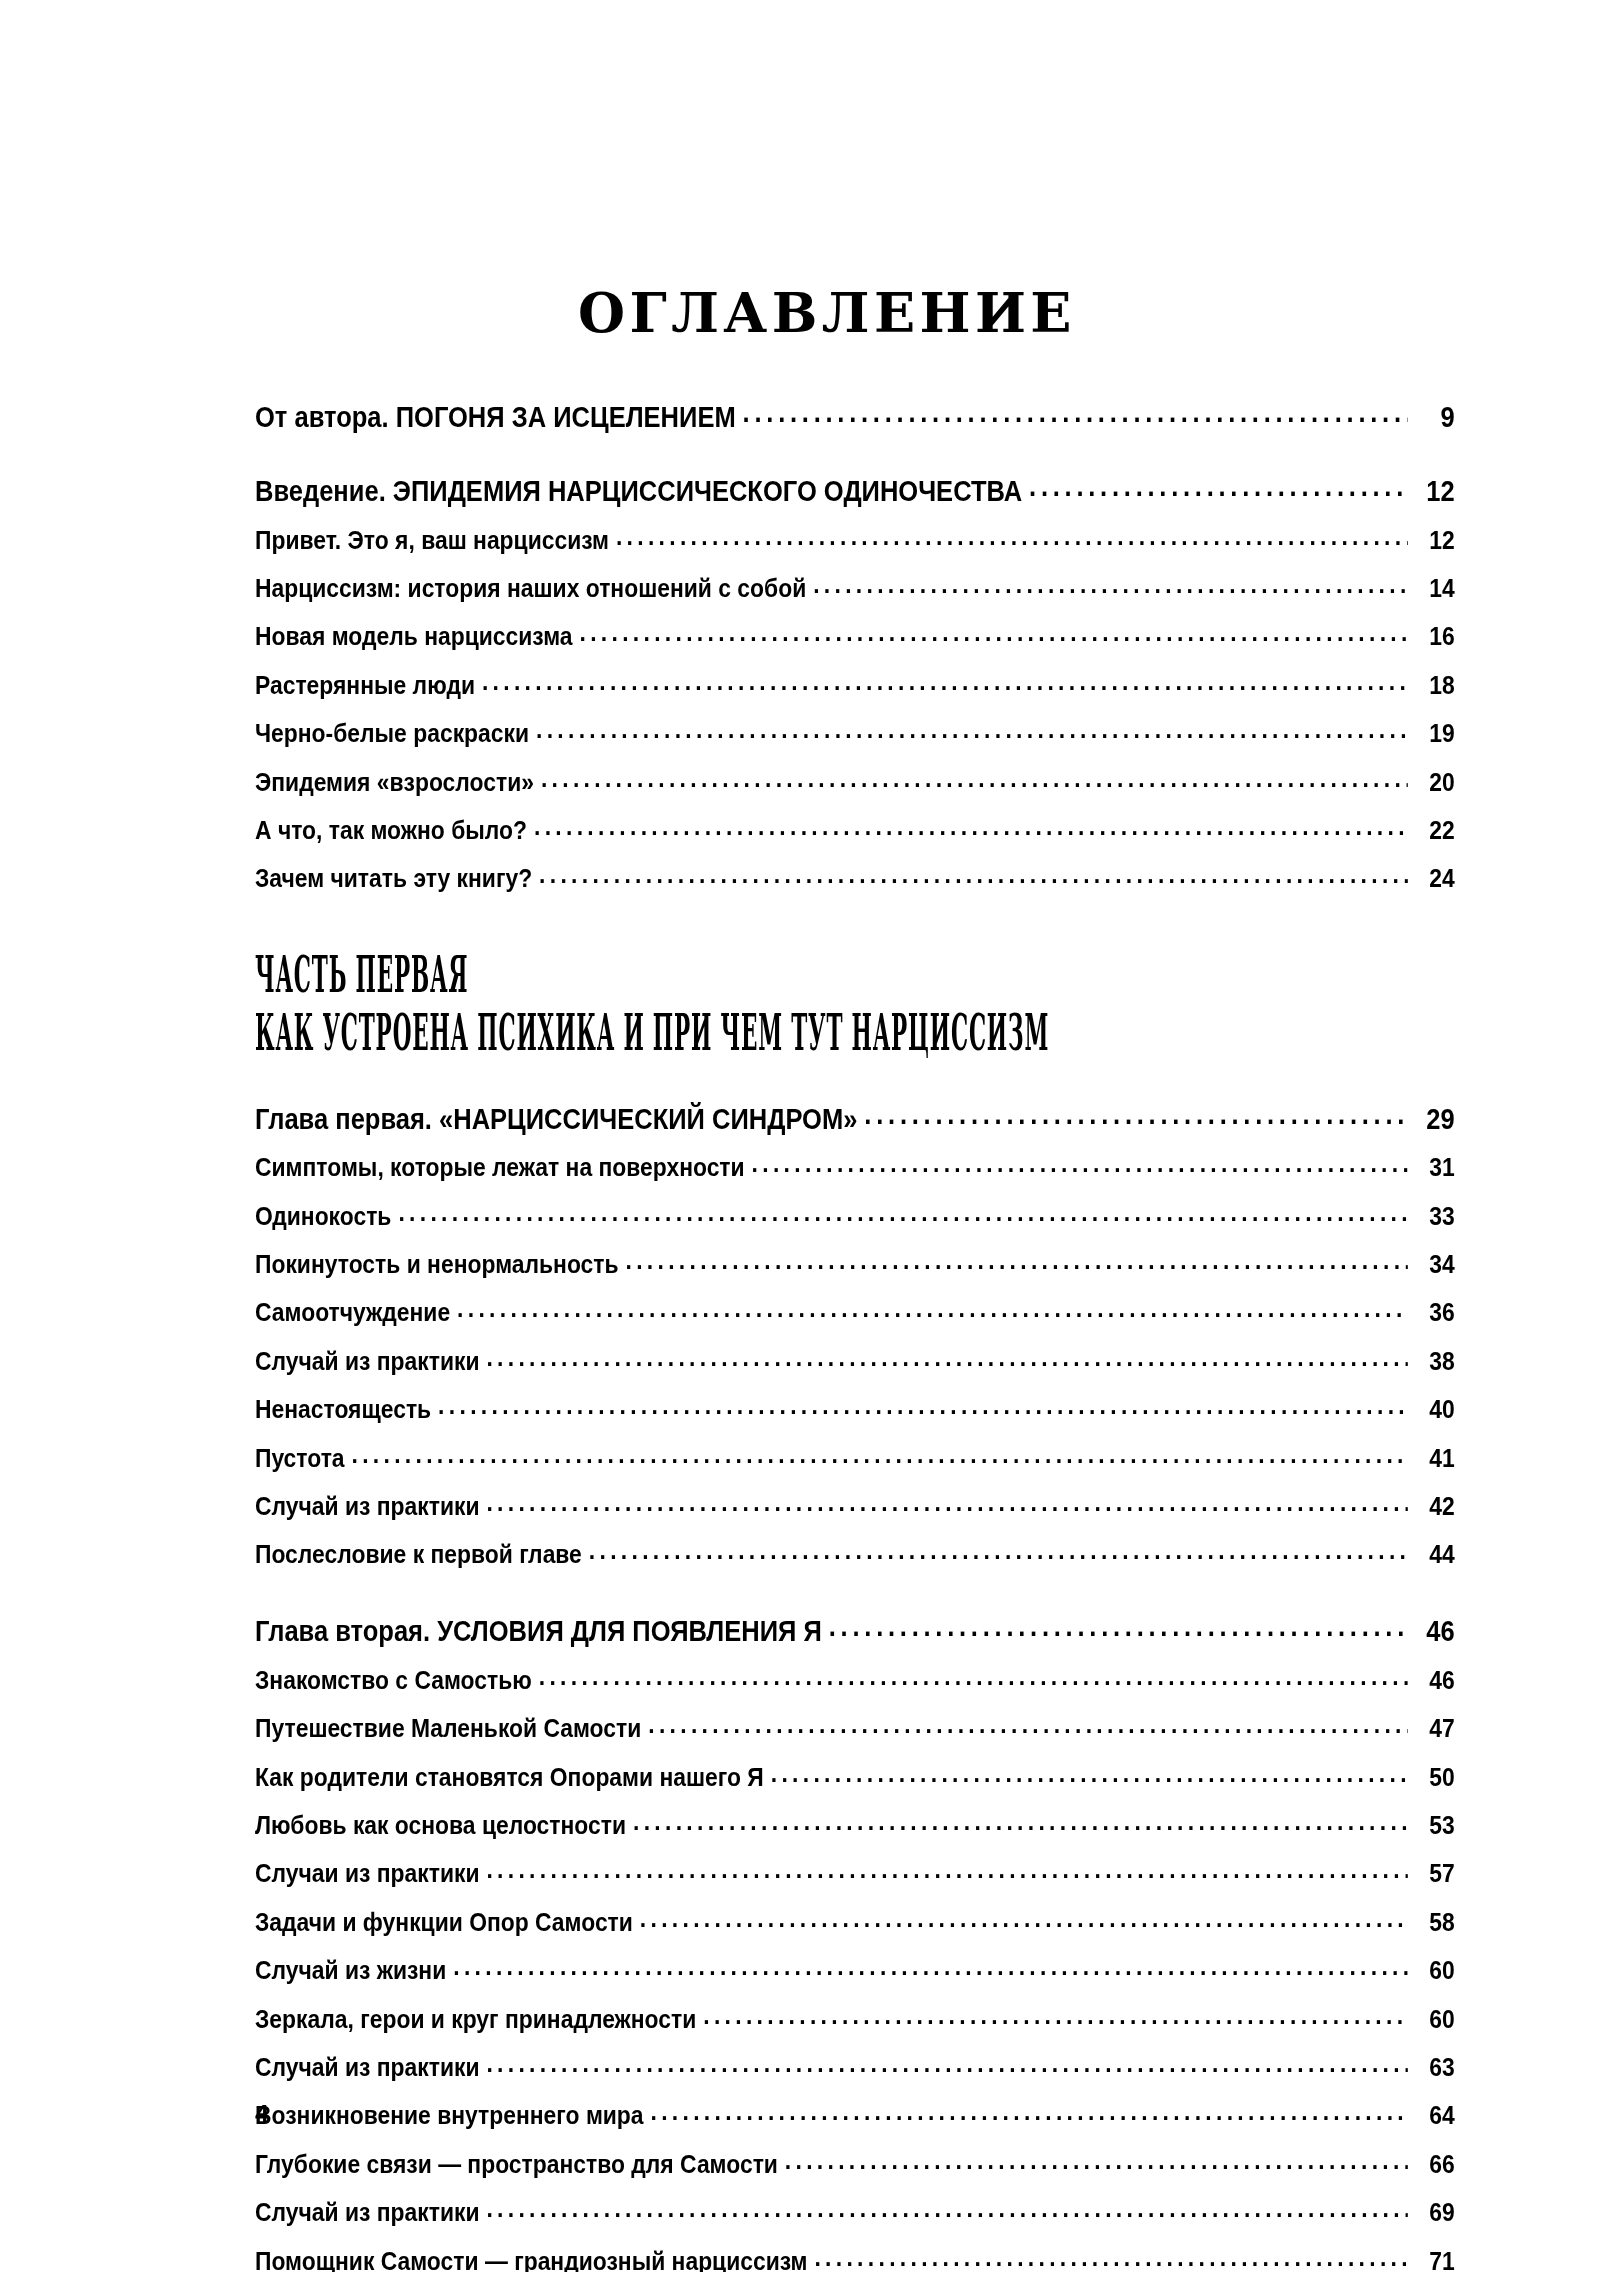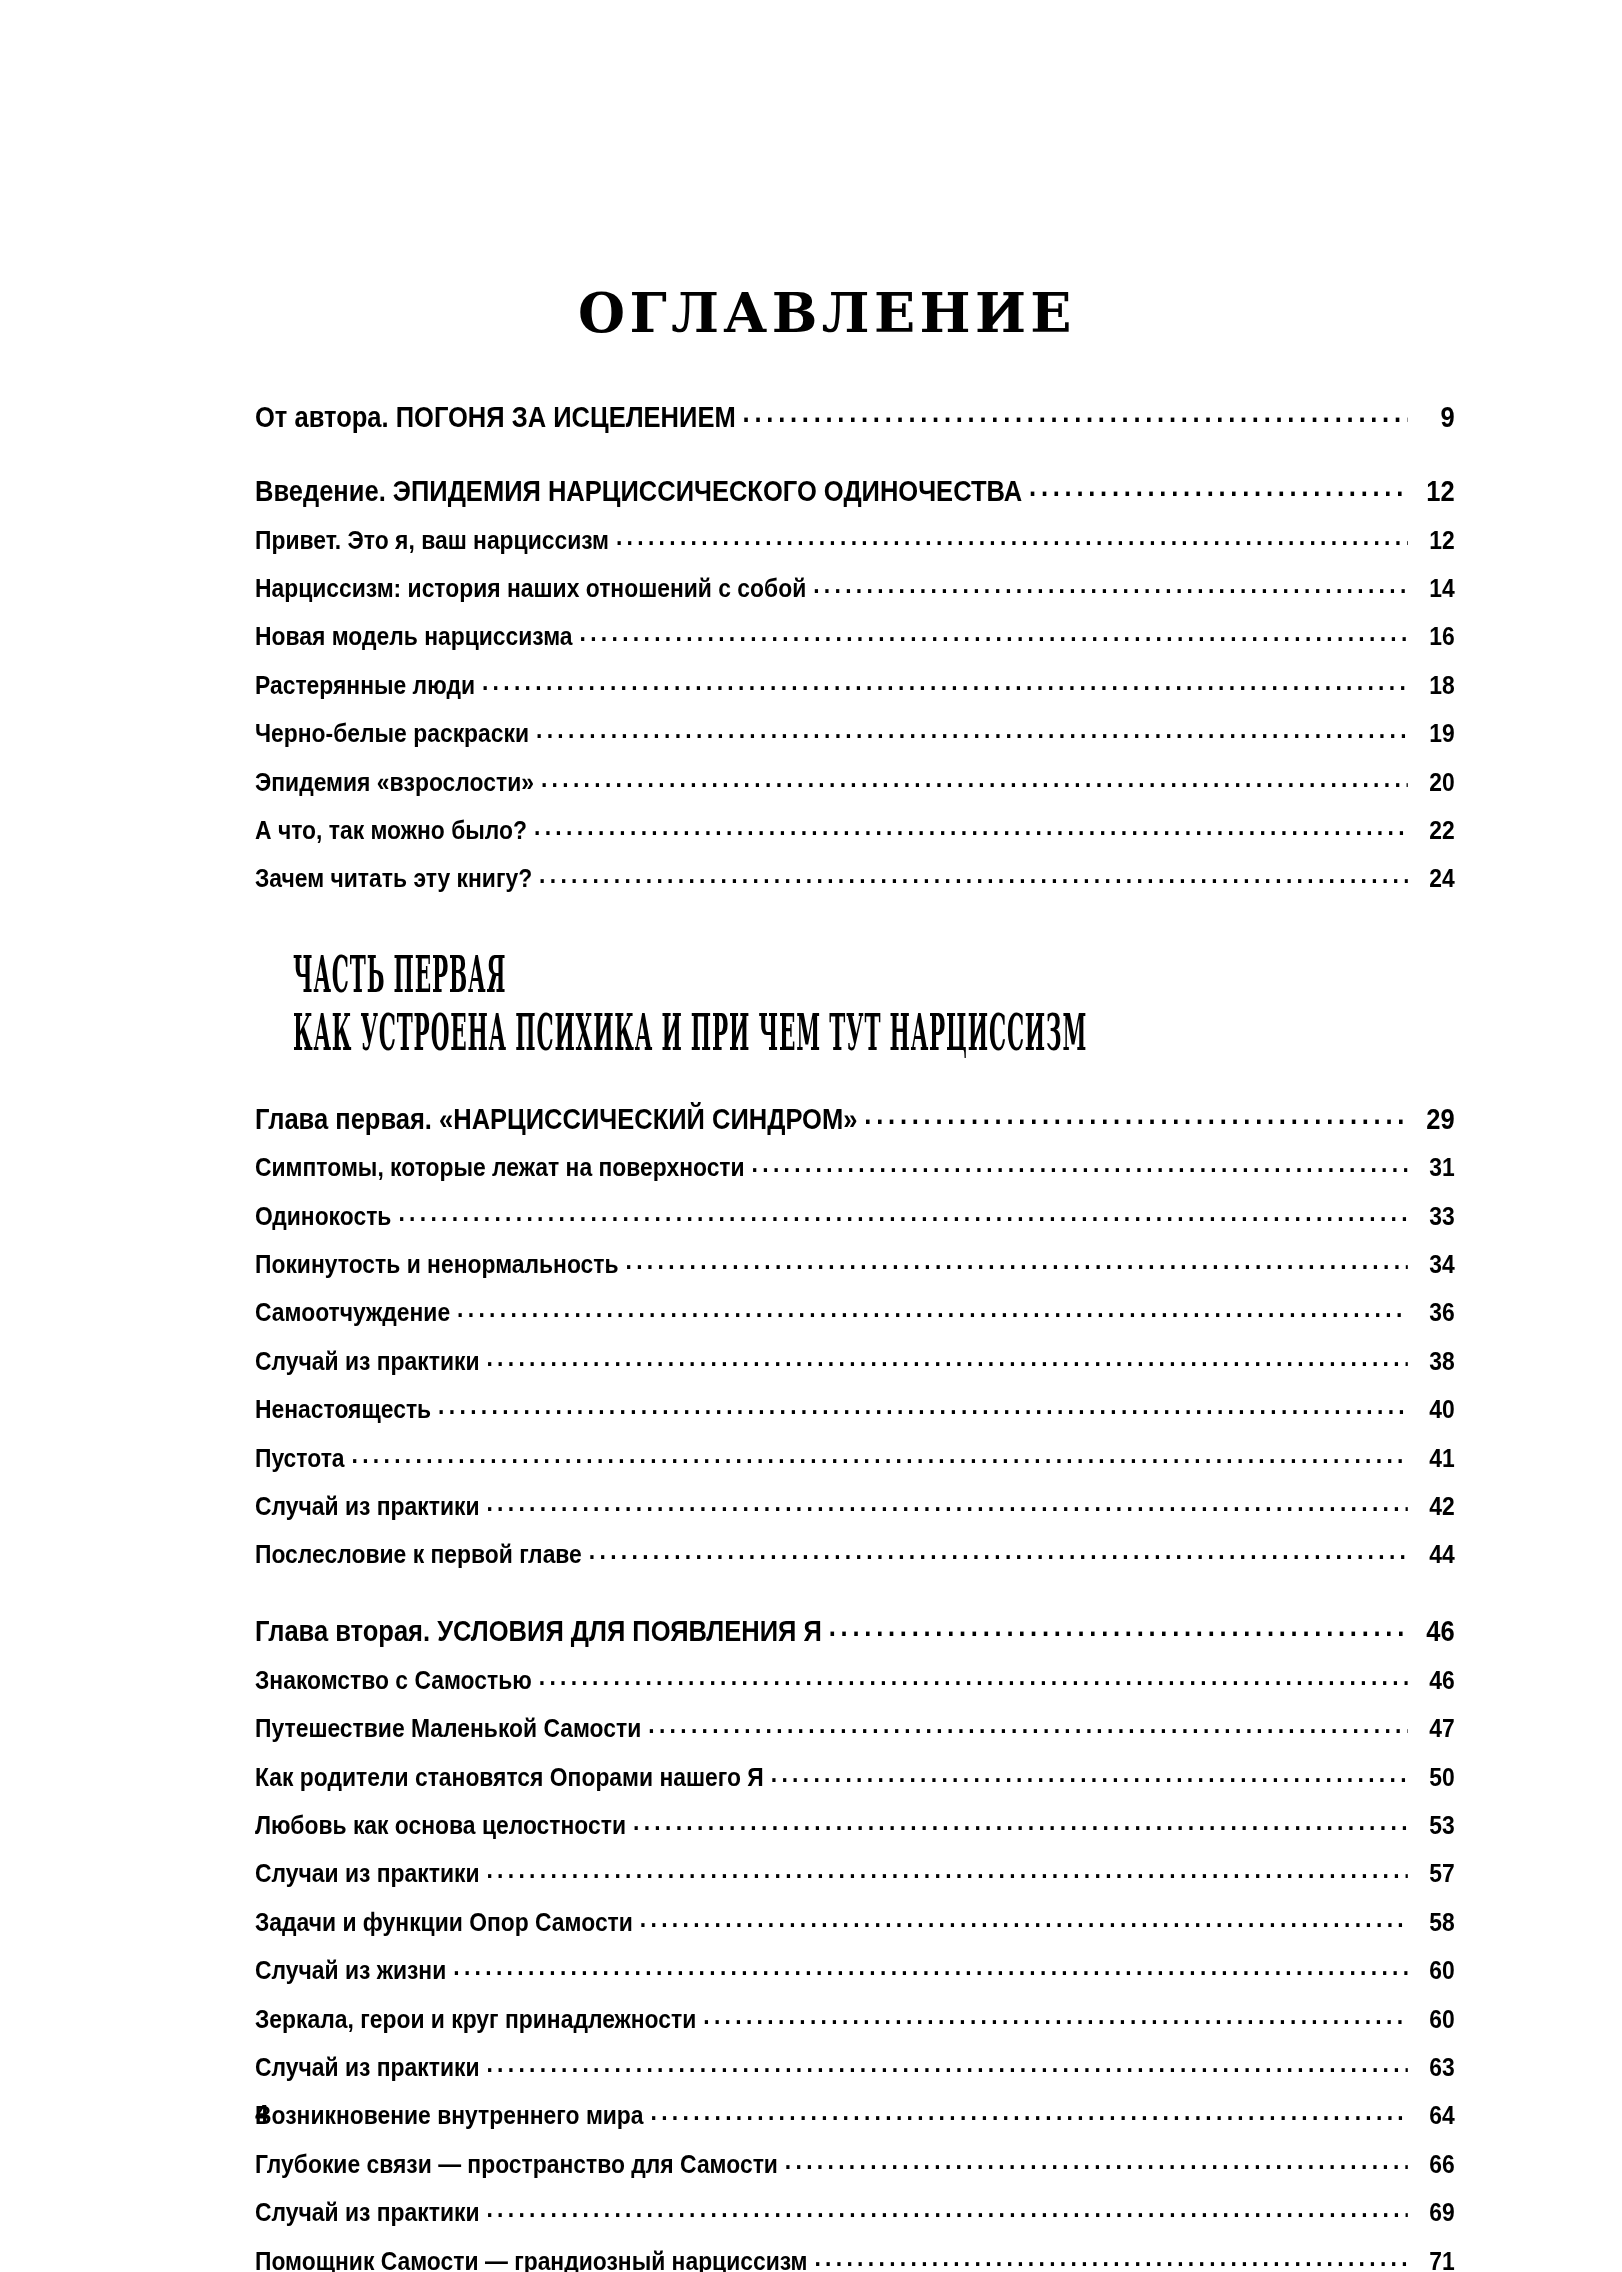--- a/index.html
+++ b/index.html
@@ -113,7 +113,6 @@
   .part-heading {
     margin-top: 54px;
     margin-bottom: 38px;
-    margin-left: 38px;
   }
   .part-line {
     font-family: "DejaVu Serif Condensed", "DejaVu Serif", "Liberation Serif", serif;

